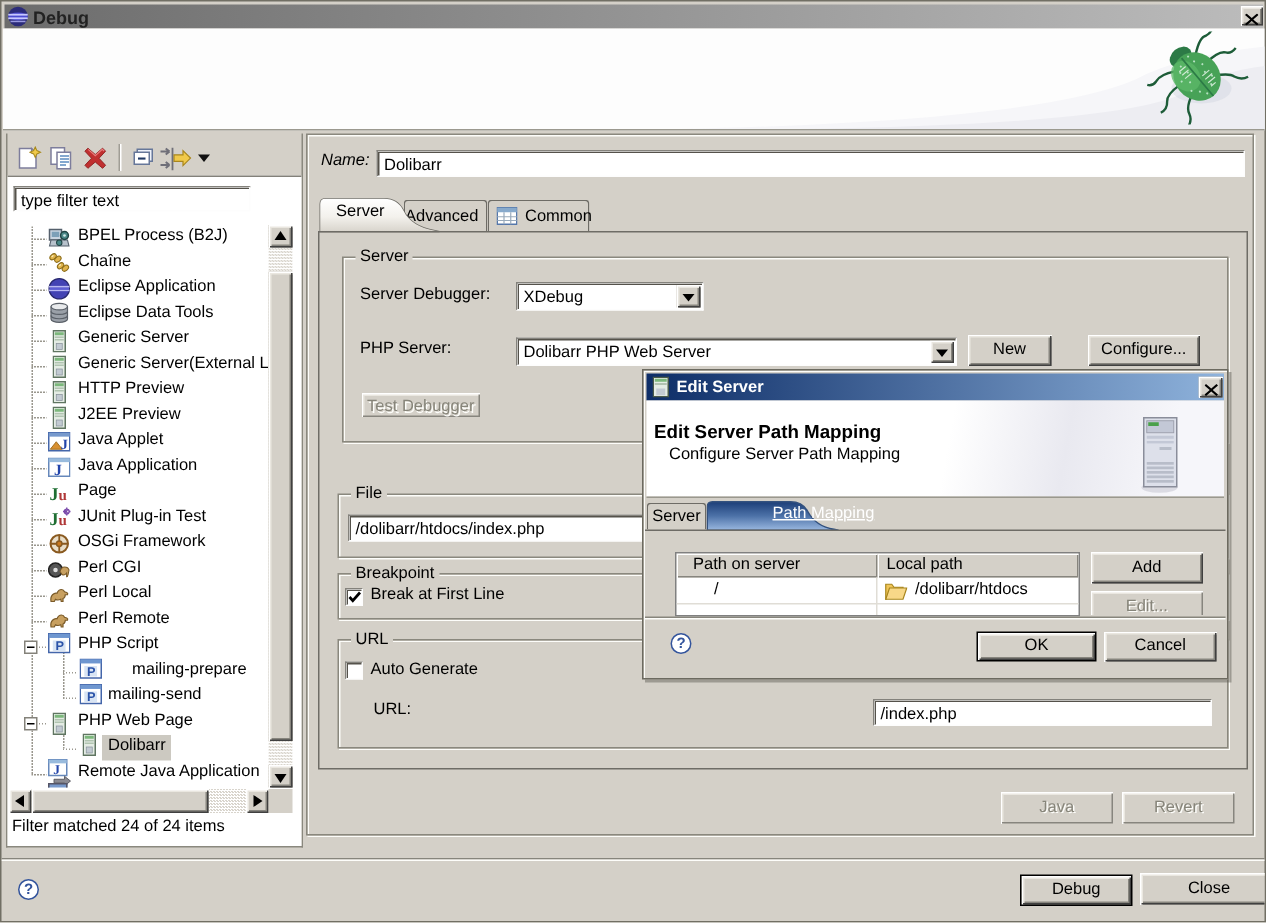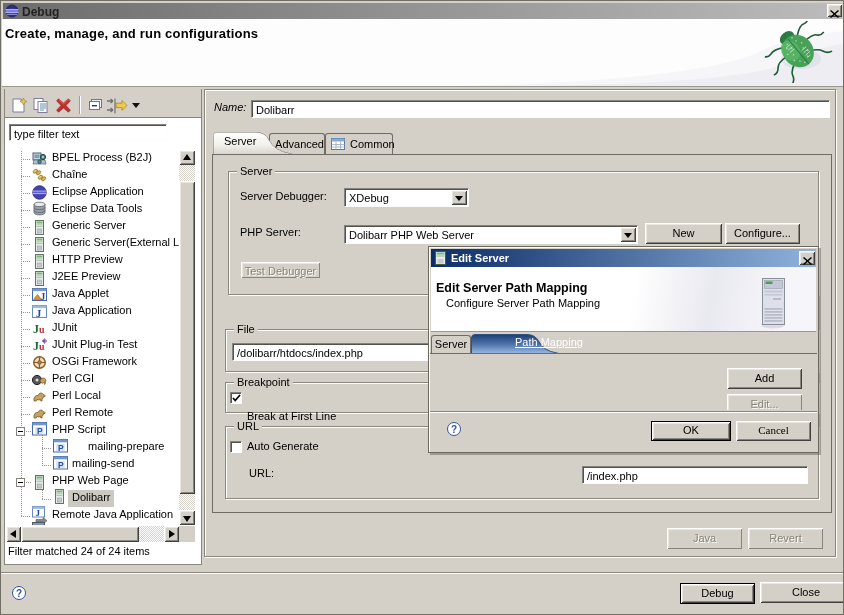--- a/index.html
+++ b/index.html
@@ -65,7 +65,6 @@
   <path d="M80 67 Q 290 64 335 44 Q 362 28 392 25 L392 67 Z" fill="#ededf2"></path>
  </svg>
 </div>
-<div class="lbl bld" style="left:4px;top:25px;font-size:13px;letter-spacing:0.2px;">Create, manage, and run configurations</div>
 
 <svg class="abs" style="left:760px;top:20px" width="74" height="62" viewBox="0 0 74 62">
  <ellipse cx="40" cy="38" rx="20" ry="10" fill="#d4d8e2" opacity="0.5"></ellipse>

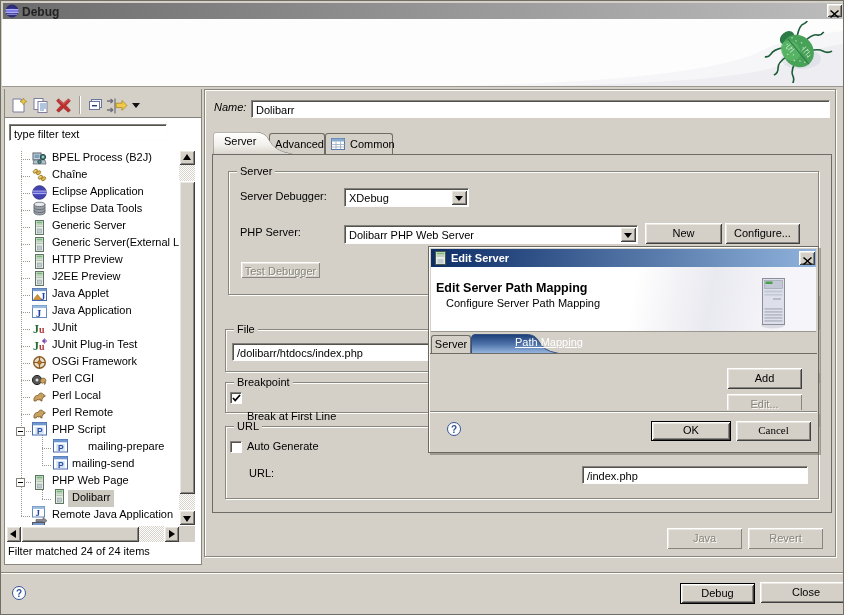--- a/index.html
+++ b/index.html
@@ -364,7 +364,7 @@
 <div class="lbl" style="left:213px;top:100px;font-style:italic;">Name:</div>
 <div class="inp" style="left:250px;top:99px;width:579px;height:18px;">Dolibarr</div>
 
-<div class="tab" style="left:268px;top:132px;width:56px;height:21px;text-align:right;line-height:20px;">Advanced</div>
+<div class="tab" style="left:268px;top:132px;width:56px;height:21px;text-align:left;line-height:20px;">Advanced</div>
 <div class="tab" style="left:324px;top:132px;width:68px;height:21px;line-height:20px;">
  <svg style="position:absolute;left:5px;top:4px" width="14" height="12" viewBox="0 0 14 12">
   <rect x="0.5" y="0.5" width="13" height="11" fill="#fff" stroke="#5577aa"></rect>

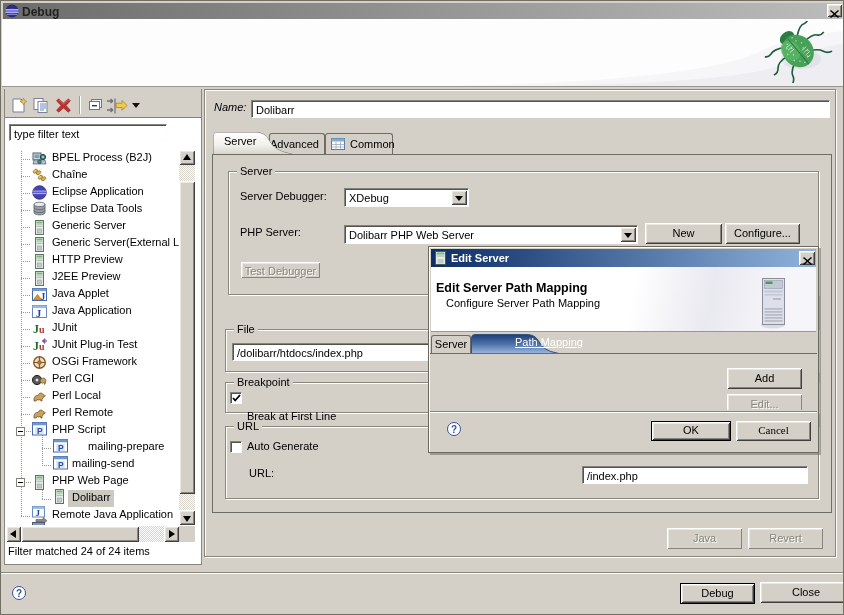--- a/index.html
+++ b/index.html
@@ -399,7 +399,7 @@
 <div class="inp" style="left:343px;top:224px;width:294px;height:19px;">Dolibarr PHP Web Server</div>
 <div class="btn" style="left:619px;top:226px;width:16px;height:15px;"></div>
 <div class="arrow" style="left:623px;top:232px;border-left:4px solid transparent;border-right:4px solid transparent;border-top:5px solid #000;"></div>
-<div class="btn" style="left:644px;top:222px;width:77px;height:21px;">New</div>
+<div class="btn" style="left:644px;top:222px;width:56px;height:21px;">New</div>
 <div class="btn" style="left:724px;top:222px;width:75px;height:21px;">Configure...</div>
 <div class="btn dis" style="left:240px;top:261px;width:79px;height:16px;line-height:19px;">Test Debugger</div>
 

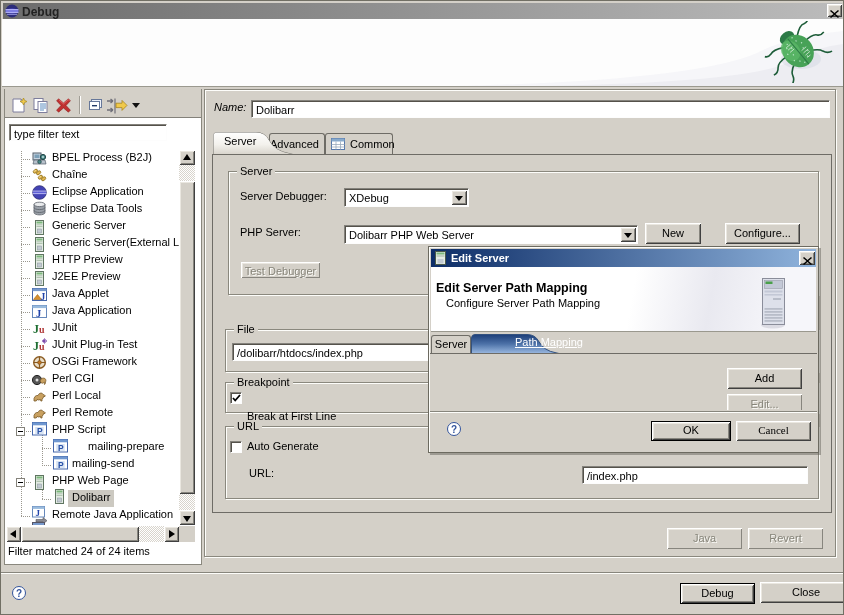--- a/index.html
+++ b/index.html
@@ -189,7 +189,7 @@
  <div class="lbl" style="left:51px;top:269px;">J2EE Preview</div>
  <div class="lbl" style="left:51px;top:286px;">Java Applet</div>
  <div class="lbl" style="left:51px;top:303px;">Java Application</div>
- <div class="lbl" style="left:51px;top:320px;">JUnit</div>
+ <div class="lbl" style="left:51px;top:320px;">Page</div>
  <div class="lbl" style="left:51px;top:337px;">JUnit Plug-in Test</div>
  <div class="lbl" style="left:51px;top:354px;">OSGi Framework</div>
  <div class="lbl" style="left:51px;top:371px;">Perl CGI</div>

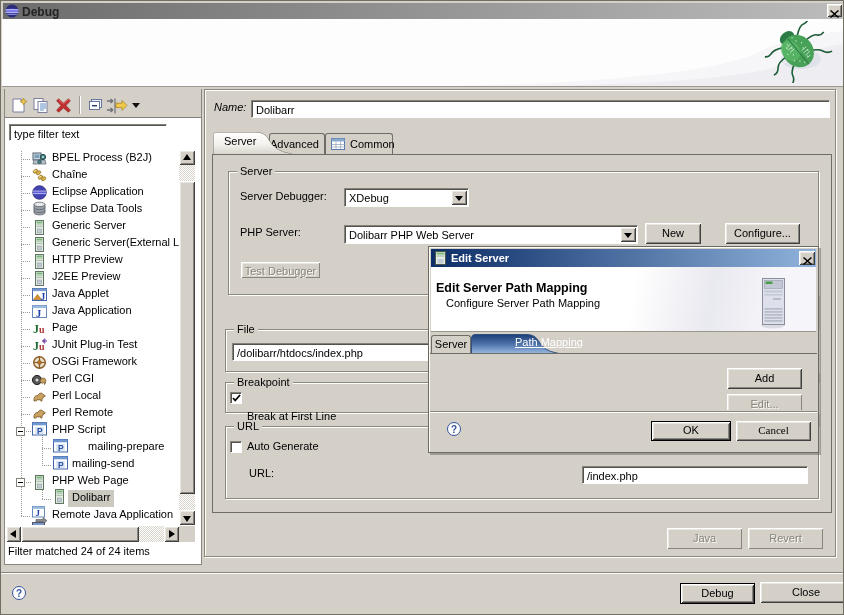--- a/index.html
+++ b/index.html
@@ -488,6 +488,18 @@
 
  <div class="abs" style="left:1px;top:106px;width:387px;height:1px;background:#6e6c66;"></div>
 
+ <div class="abs" style="left:21px;top:121px;width:270px;height:43px;background:#fff;border:1px solid #808080;overflow:hidden;">
+  <div class="abs" style="left:0;top:0;width:134px;height:16px;background:#d4d0c8;box-shadow:inset 1px 1px 0 #ffffff, inset -1px -1px 0 #87857e;padding:1px 0 0 11px;">Path on server</div>
+  <div class="abs" style="left:134px;top:0;width:134px;height:16px;background:#d4d0c8;box-shadow:inset 1px 1px 0 #ffffff, inset -1px -1px 0 #87857e;padding:1px 0 0 6px;">Local path</div>
+  <div class="abs" style="left:25px;top:18px;">/</div>
+  <svg class="abs" style="left:139px;top:19px" width="15" height="12" viewBox="0 0 15 12">
+   <path d="M0.5 11.5 v-10 h4 l1.5 2 h6 v2 h-9 l-2 6 z" fill="#f0c558" stroke="#a8861e" stroke-width="0.8"></path>
+   <path d="M0.5 11.5 l2.5-7.5 h11.5 l-2.5 7.5 z" fill="#f8d888" stroke="#a8861e" stroke-width="0.8"></path>
+  </svg>
+  <div class="abs" style="left:159px;top:18px;">/dolibarr/htdocs</div>
+  <div class="abs" style="left:0;top:33px;width:270px;height:1px;background:#e0ddd6;"></div>
+  <div class="abs" style="left:133px;top:16px;width:1px;height:27px;background:#e0ddd6;"></div>
+ </div>
  <div class="btn" style="left:298px;top:121px;width:75px;height:21px;">Add</div>
  <div class="abs" style="left:298px;top:147px;width:75px;height:16px;overflow:hidden;">
   <div class="btn dis" style="left:0;top:0;width:75px;height:21px;">Edit...</div>

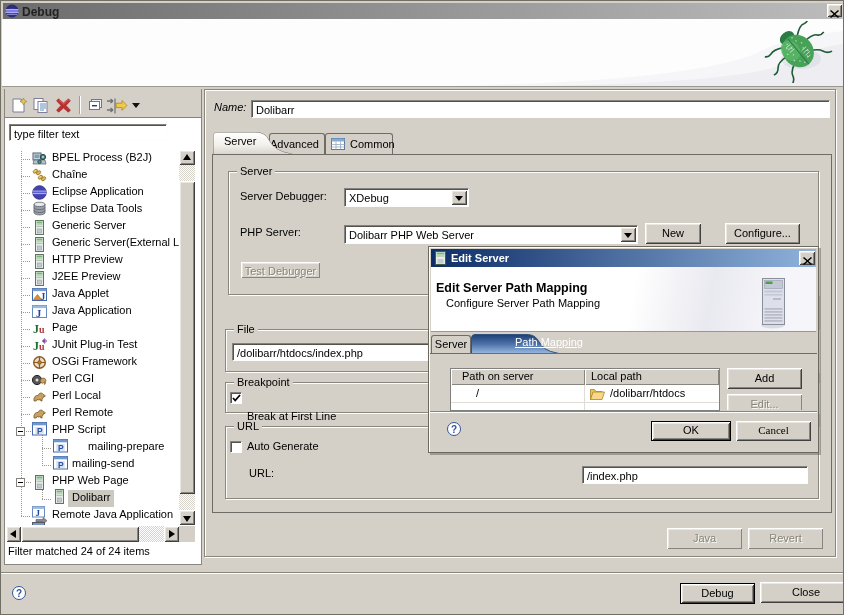--- a/index.html
+++ b/index.html
@@ -415,7 +415,7 @@
 <svg class="abs" style="left:231px;top:393px" width="9" height="9" viewBox="0 0 9 9">
       <path d="M1 4 L3.2 6.5 L8 1" fill="none" stroke="#000" stroke-width="1.8"></path>
     </svg>
-<div class="lbl" style="left:246px;top:389px;margin-top:20px;">Break at First Line</div>
+<div class="lbl" style="left:246px;top:389px;">Break at First Line</div>
 
 <div class="grp" style="left:224px;top:425px;width:594px;height:73px;">
       <span>URL</span>

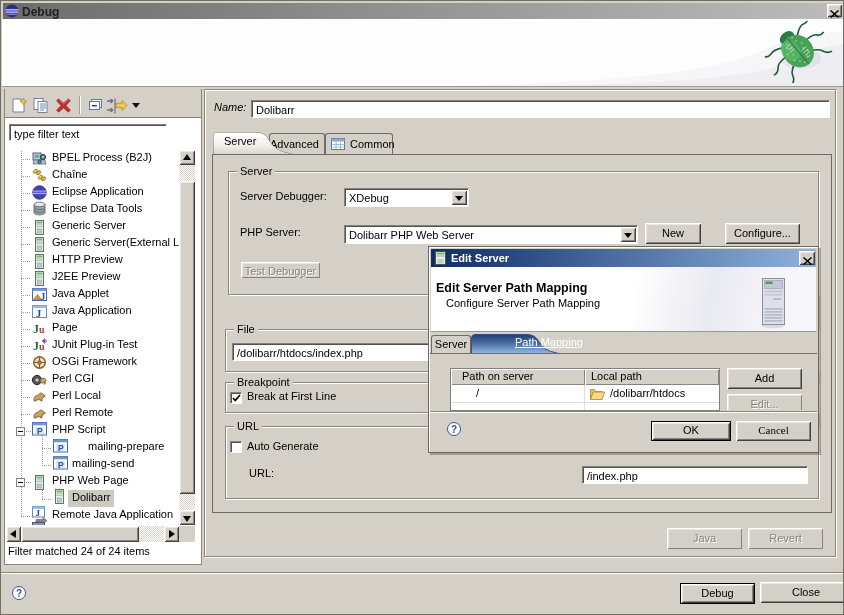--- a/index.html
+++ b/index.html
@@ -510,7 +510,7 @@
  <div class="abs" style="left:18px;top:175px;width:14px;height:14px;border-radius:50%;background:#fff;border:1.5px solid #33549c;"></div>
  <div class="lbl" style="left:22px;top:177px;color:#33549c;font-weight:bold;font-size:10px;">?</div>
  <div class="btn def" style="left:222px;top:174px;width:80px;height:20px;line-height:17px;">OK</div>
- <div class="btn" style="left:307px;top:174px;width:75px;height:20px;line-height:18px;font-family:Liberation Serif, serif;">Cancel</div>
+ <div class="btn" style="left:307px;top:174px;width:75px;height:20px;line-height:18px;">Cancel</div>
 </div>
 </div>
 

